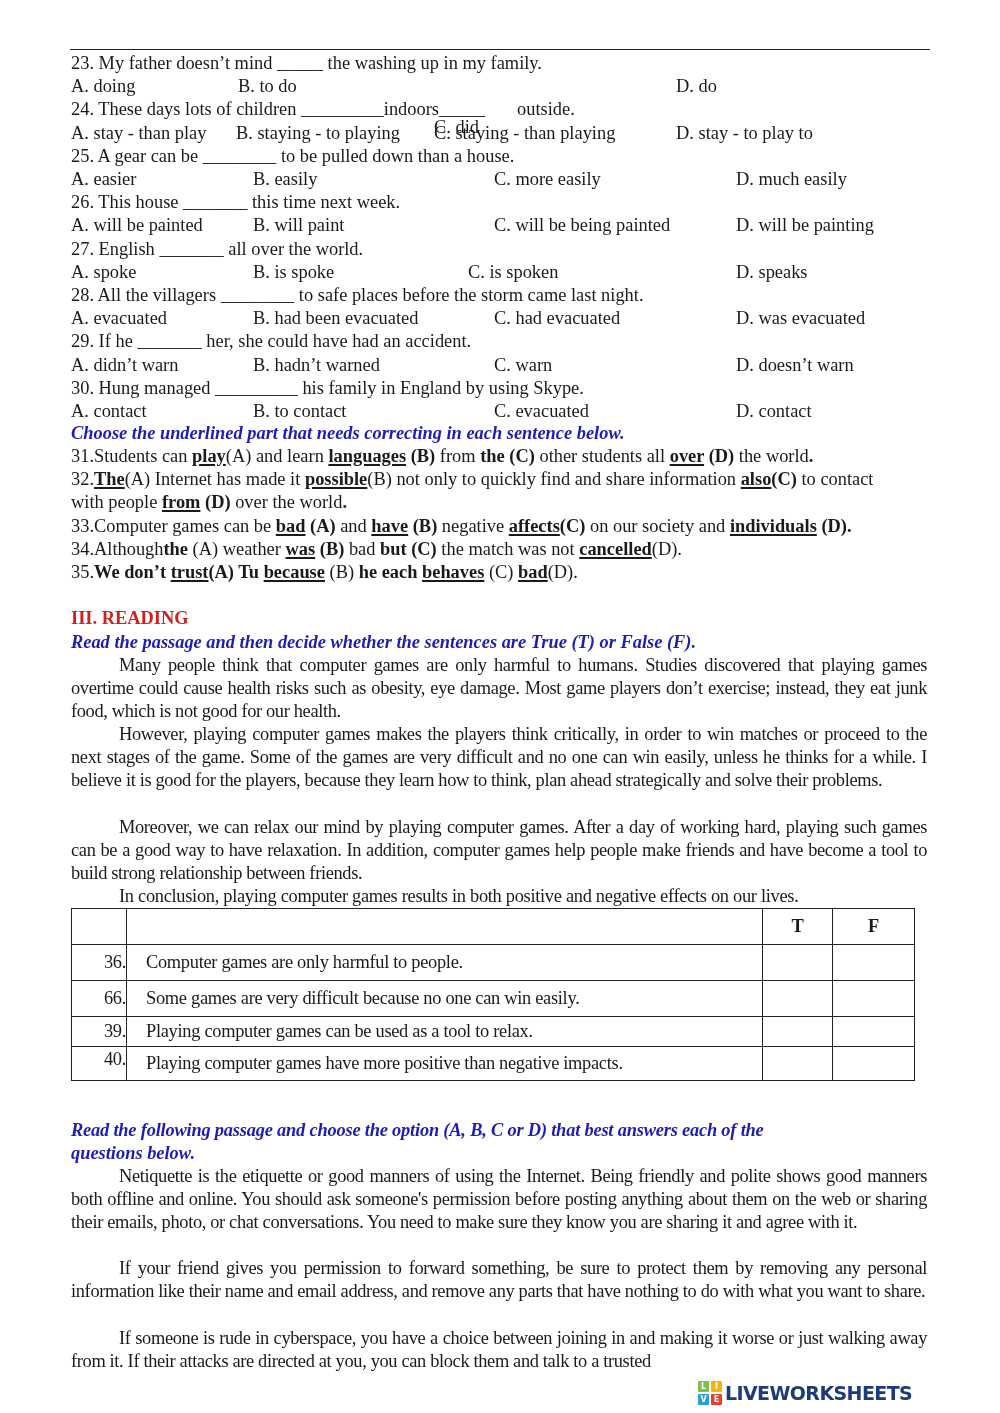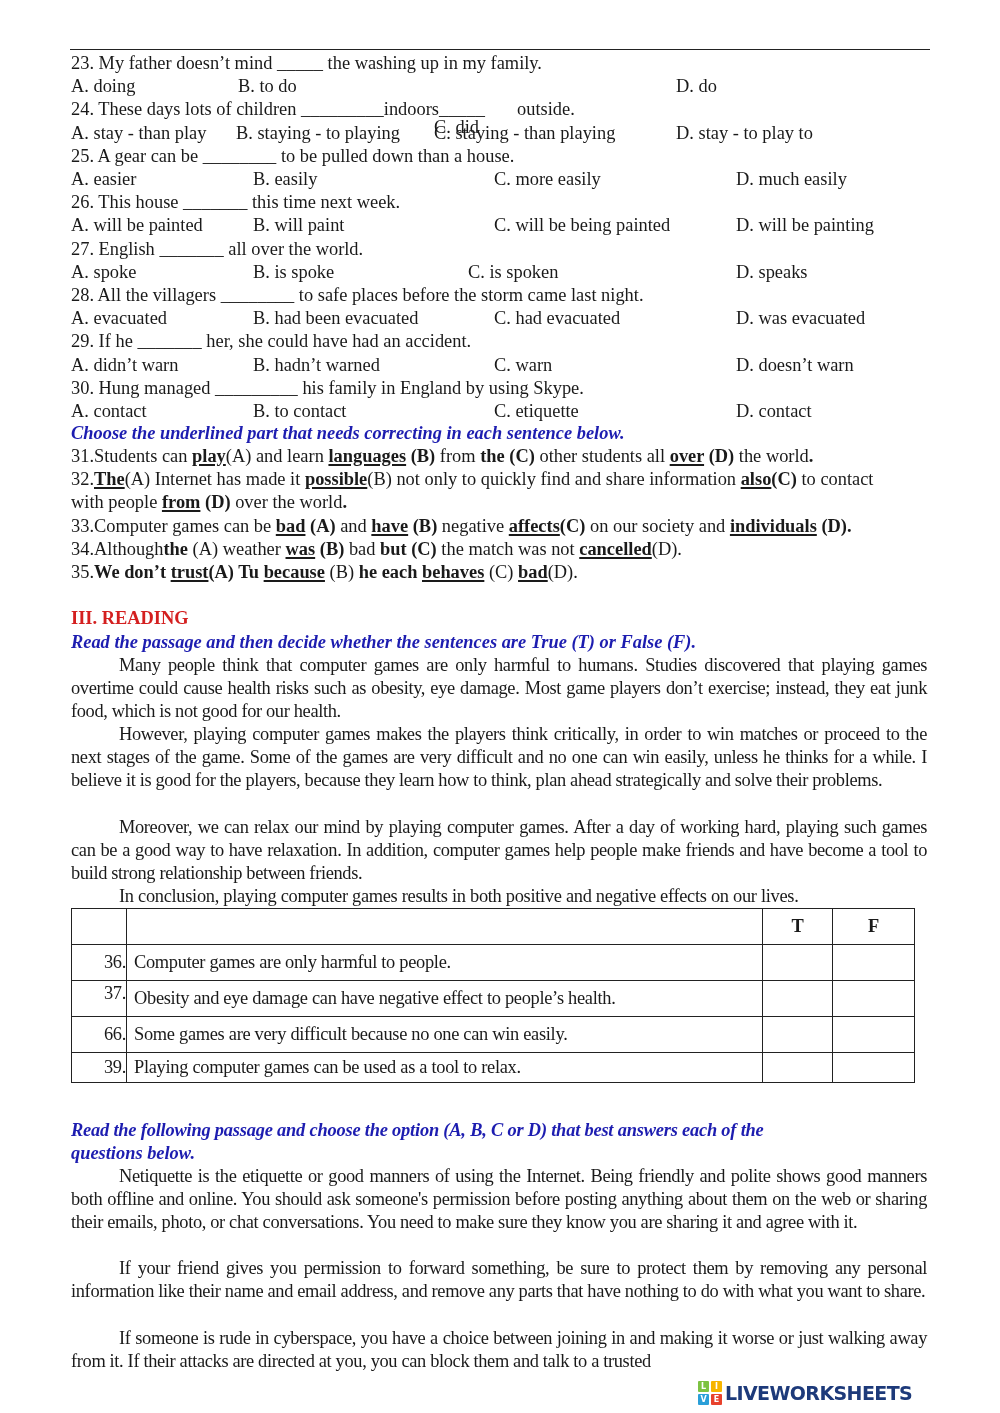--- a/index.html
+++ b/index.html
@@ -97,7 +97,7 @@
     <div class="line" style="top: 376.8px;">30. Hung managed _________ his family in England by using Skype.</div>
     <div class="opt" style="top: 400px; left: 71px;">A. contact</div>
     <div class="opt" style="top: 400px; left: 253px;">B. to contact</div>
-    <div class="opt" style="top: 400px; left: 494px;">C. etiquette</div>
+    <div class="opt" style="top: 400px; left: 494px;">C. evacuated</div>
     <div class="opt" style="top: 400px; left: 736px;">D. contact</div>
   </div>
 

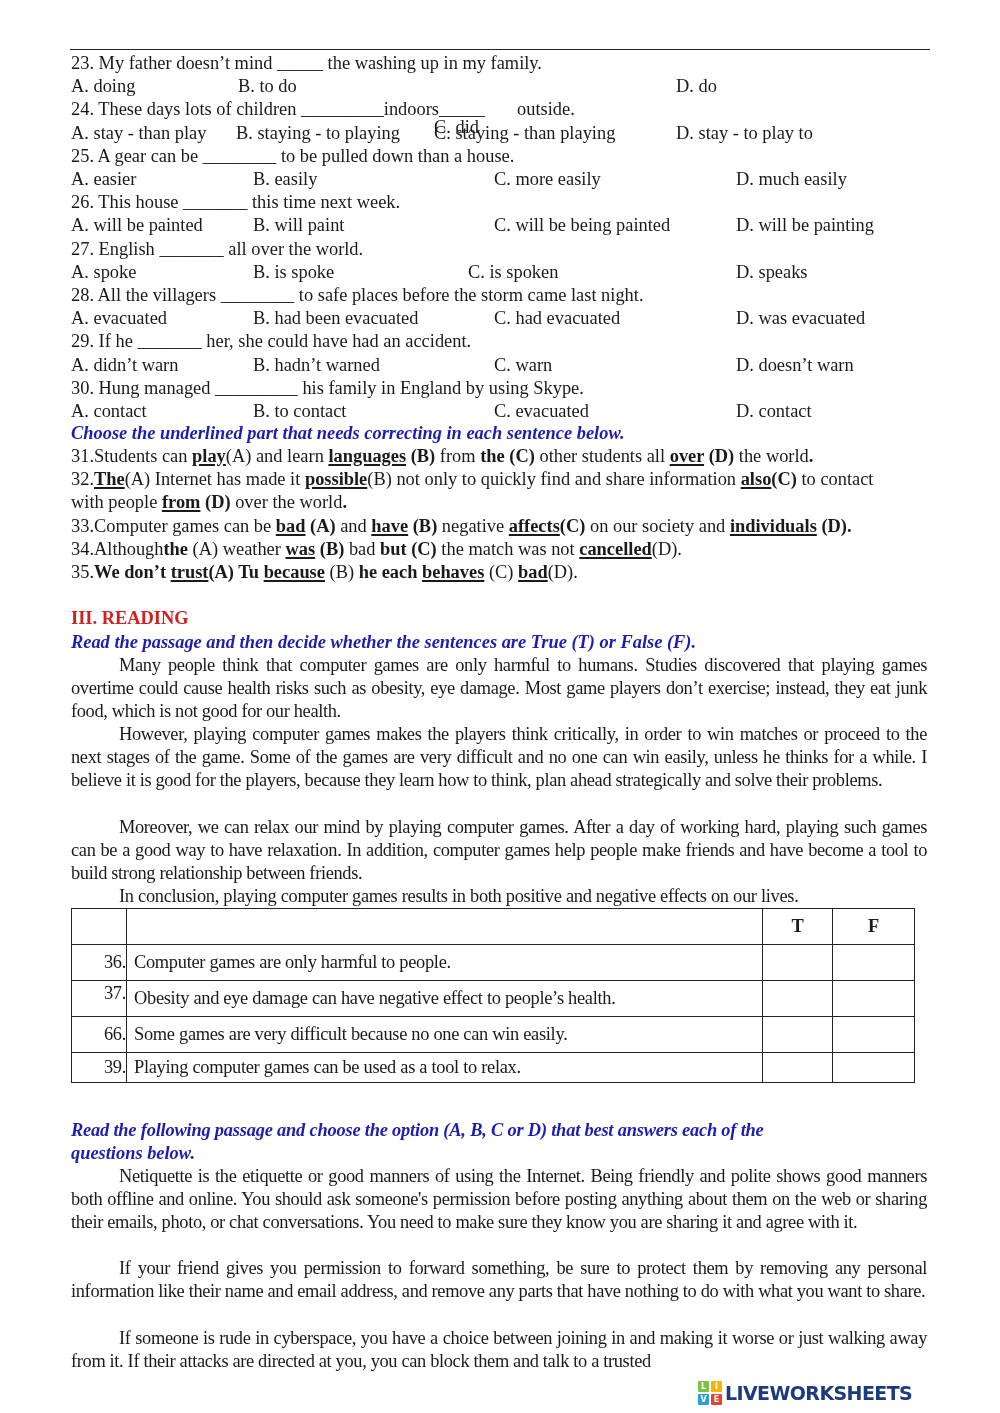--- a/index.html
+++ b/index.html
@@ -36,7 +36,7 @@
   }
   .tf-table td { border: 1.3px solid #222; padding: 0; vertical-align: middle; }
   .tf-table .num { width: 54px; text-align: right; }
-  .tf-table .stmt { padding-left: 7px; }
+  .tf-table .stmt { padding-left: 19px; }
   .tf-table .tcol { width: 69px; text-align: center; font-weight: bold; }
   .tf-table .fcol { width: 81px; text-align: center; font-weight: bold; }
   .tf-table .num.top { vertical-align: top; padding-top: 2px; }

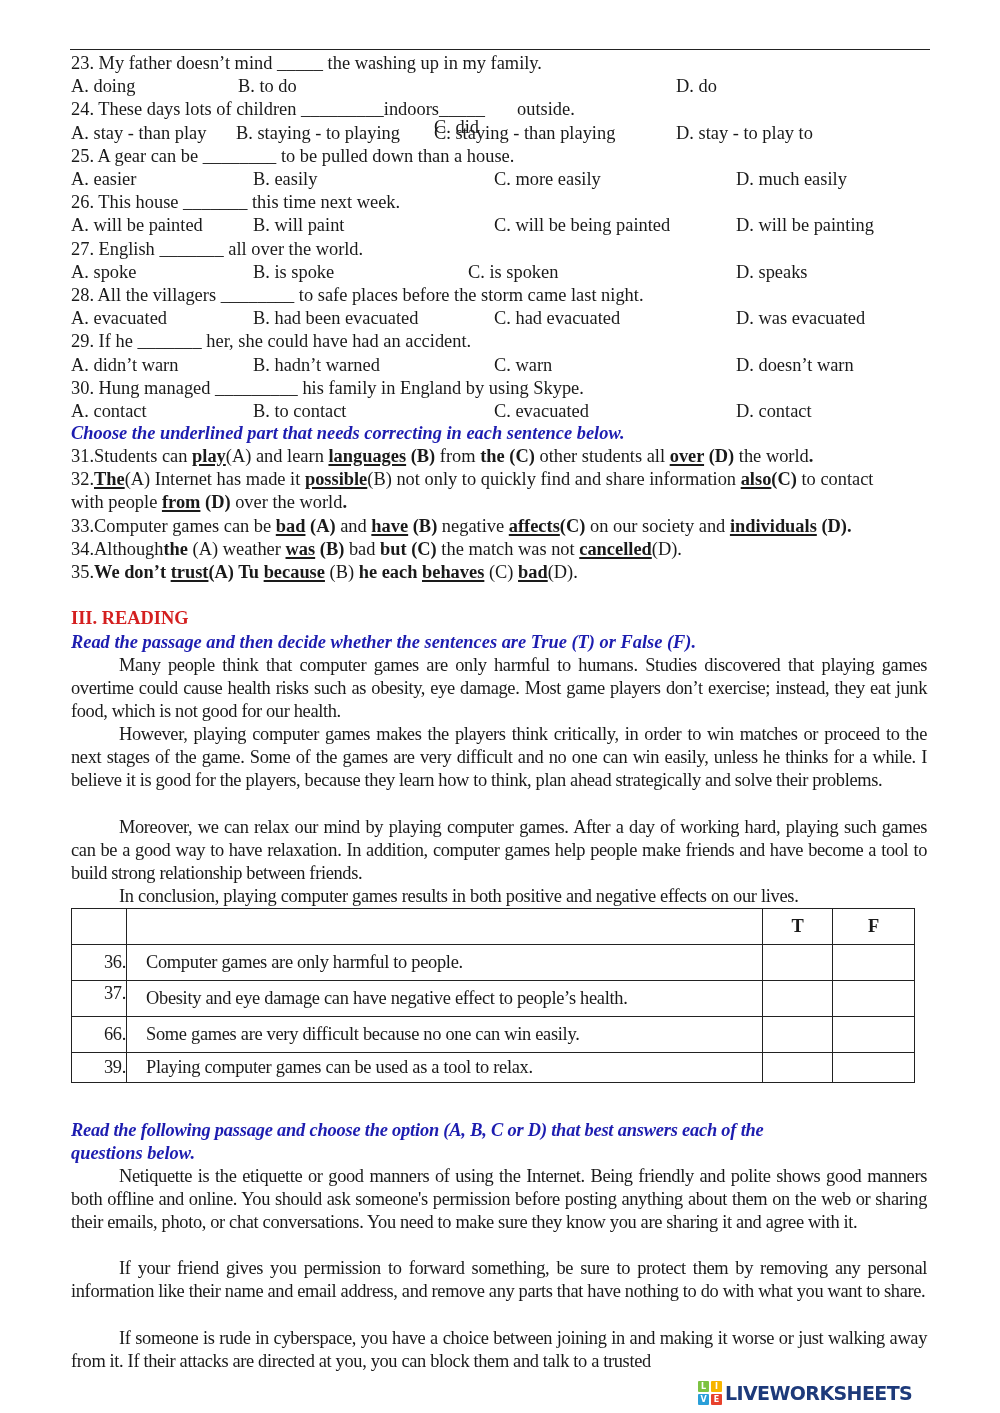--- a/index.html
+++ b/index.html
@@ -134,12 +134,6 @@
     <td class="fcol answer-cell"></td>
   </tr>
   <tr style="height:36px;">
-    <td class="num top">37.</td>
-    <td class="stmt">Obesity and eye damage can have negative effect to people’s health.</td>
-    <td class="tcol answer-cell"></td>
-    <td class="fcol answer-cell"></td>
-  </tr>
-  <tr style="height:36px;">
     <td class="num">66.</td>
     <td class="stmt">Some games are very difficult because no one can win easily.</td>
     <td class="tcol answer-cell"></td>

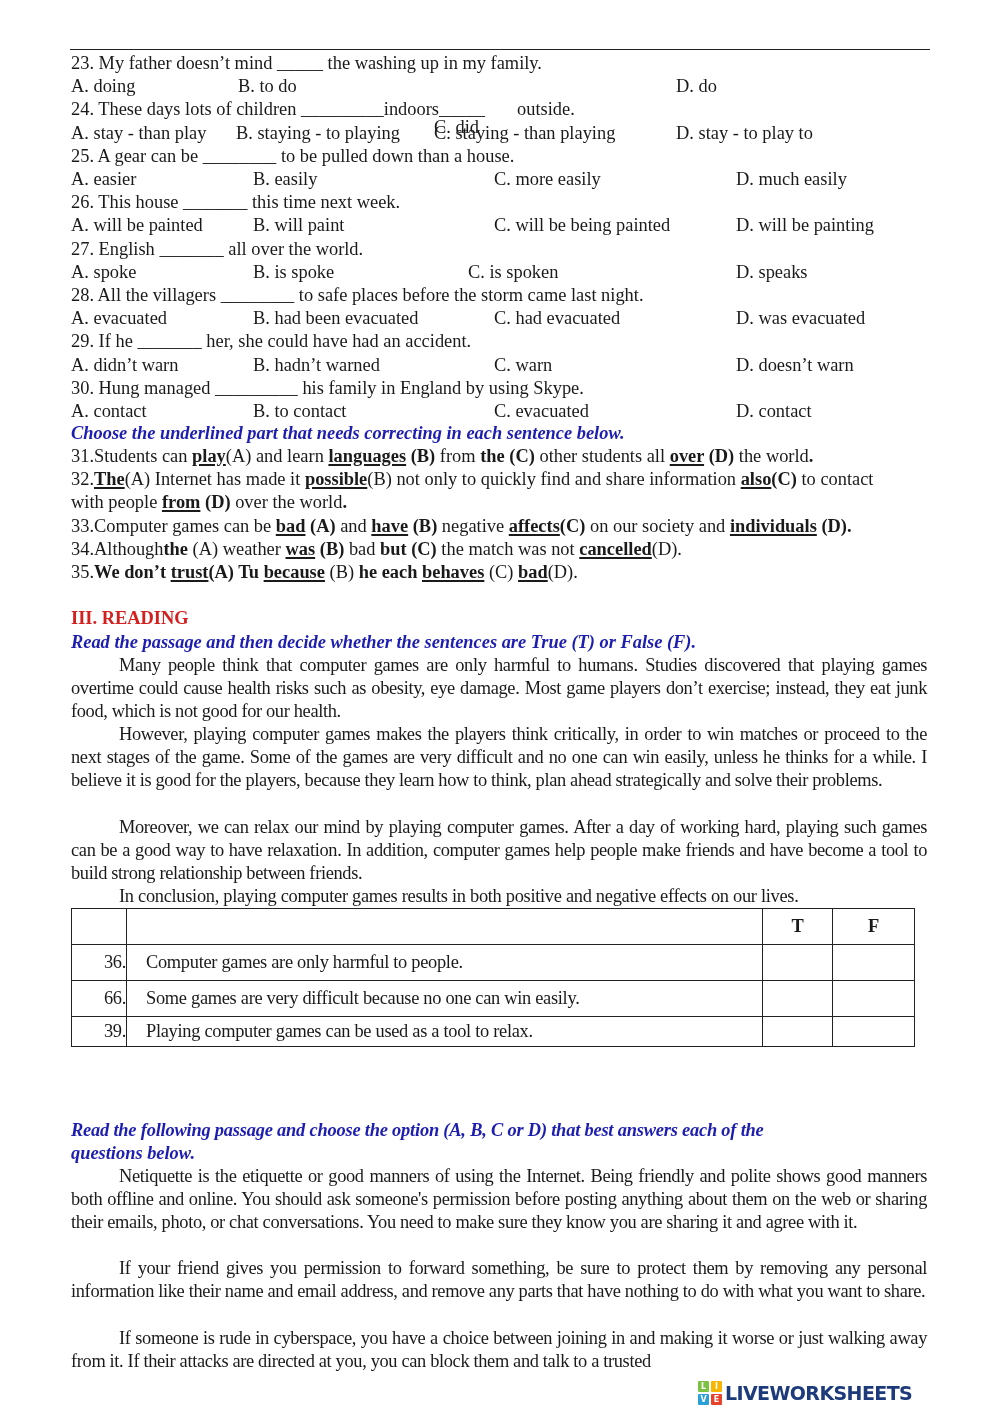--- a/index.html
+++ b/index.html
@@ -145,6 +145,12 @@
     <td class="tcol answer-cell"></td>
     <td class="fcol answer-cell"></td>
   </tr>
+  <tr style="height:34px;">
+    <td class="num top">40.</td>
+    <td class="stmt">Playing computer games have more positive than negative impacts.</td>
+    <td class="tcol answer-cell"></td>
+    <td class="fcol answer-cell"></td>
+  </tr>
 </tbody>
   </table>
 

